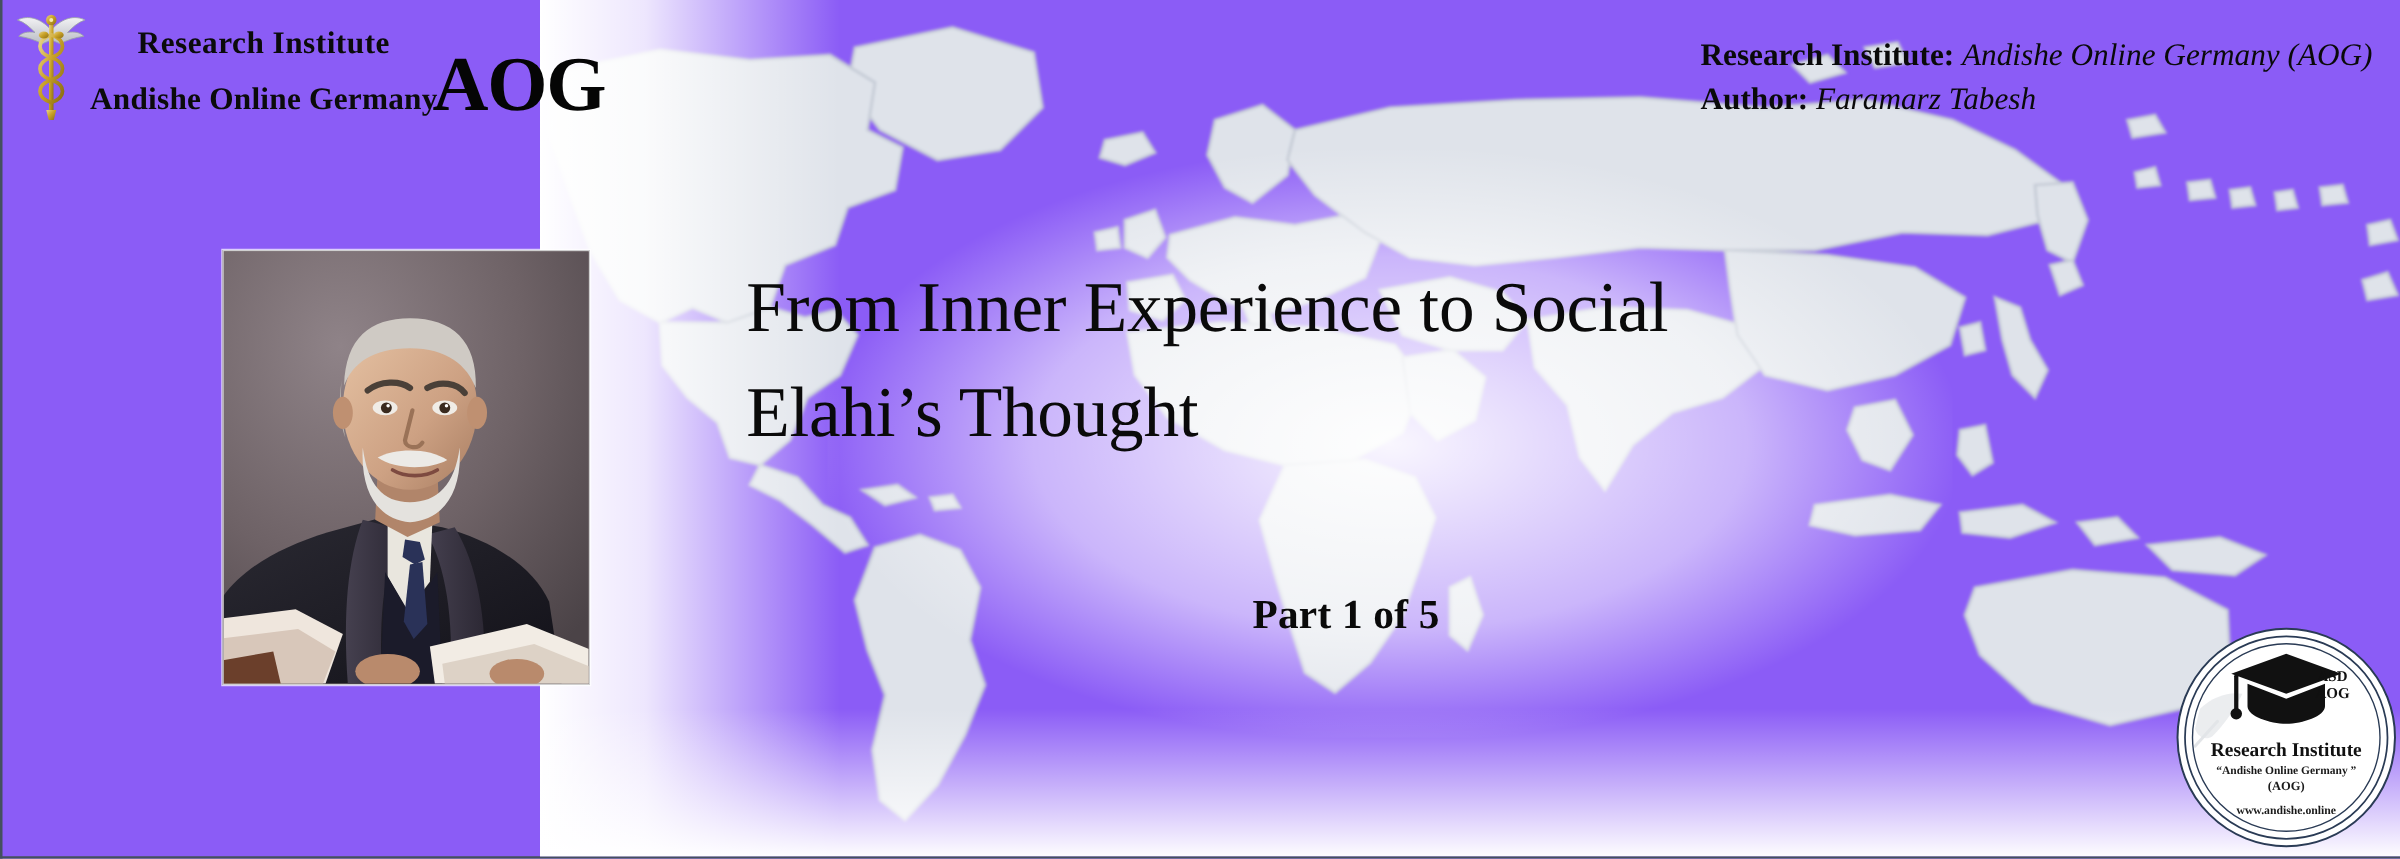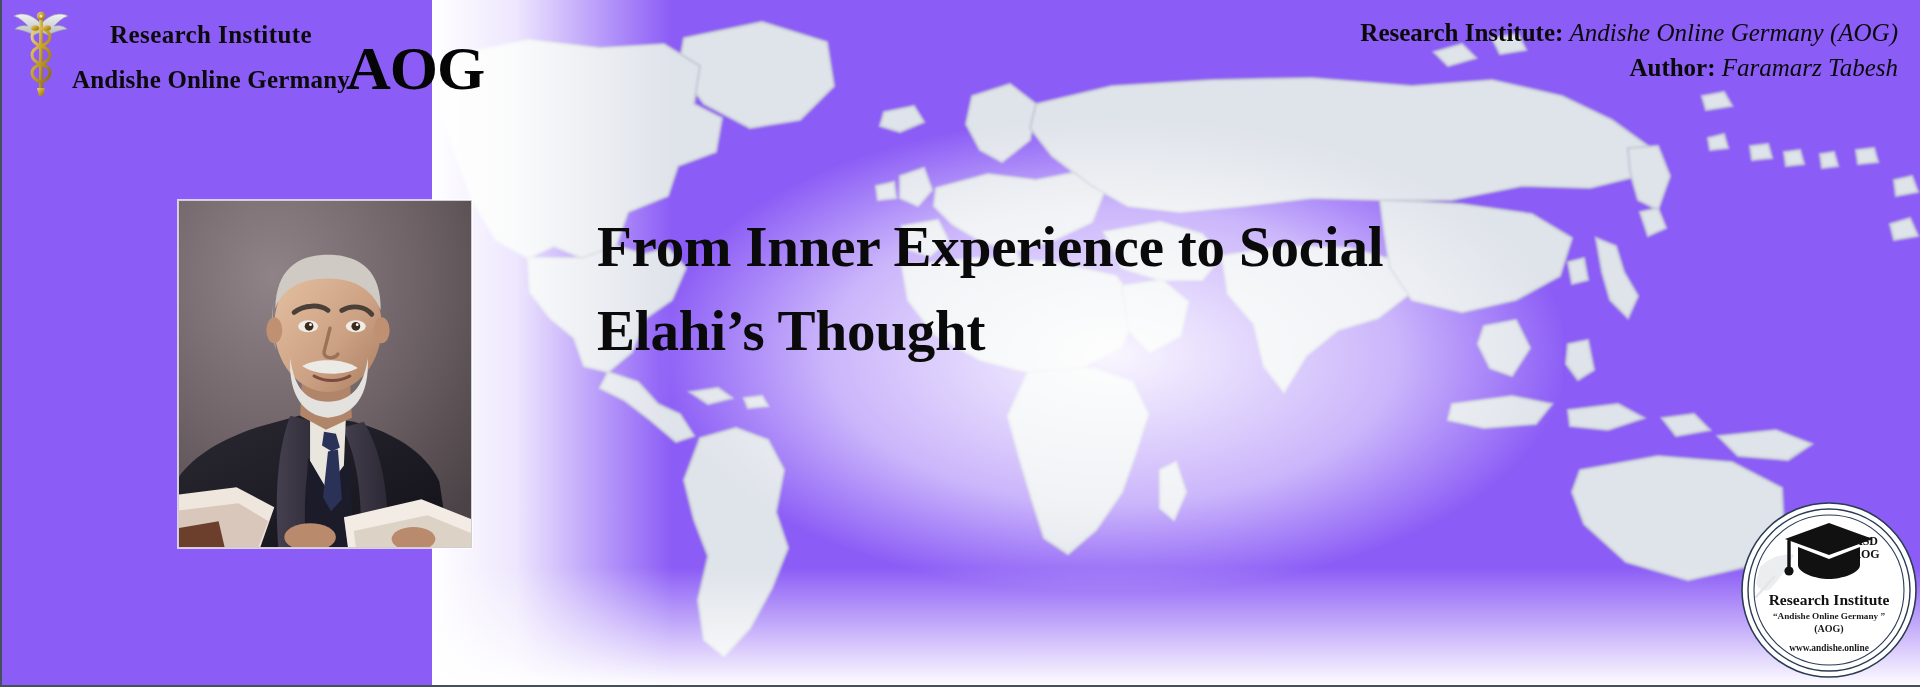--- a/index.html
+++ b/index.html
@@ -70,8 +70,8 @@
 
   
   .meta-block {
-    position:absolute; right:22px; top:16px;
-    text-align:right; line-height:1.38;
+    position:absolute; right:22px; top:28px;
+    text-align:left; line-height:1.38;
   }
   .meta-row {
     font-size:25px; color:#0a0a0a; white-space:nowrap;

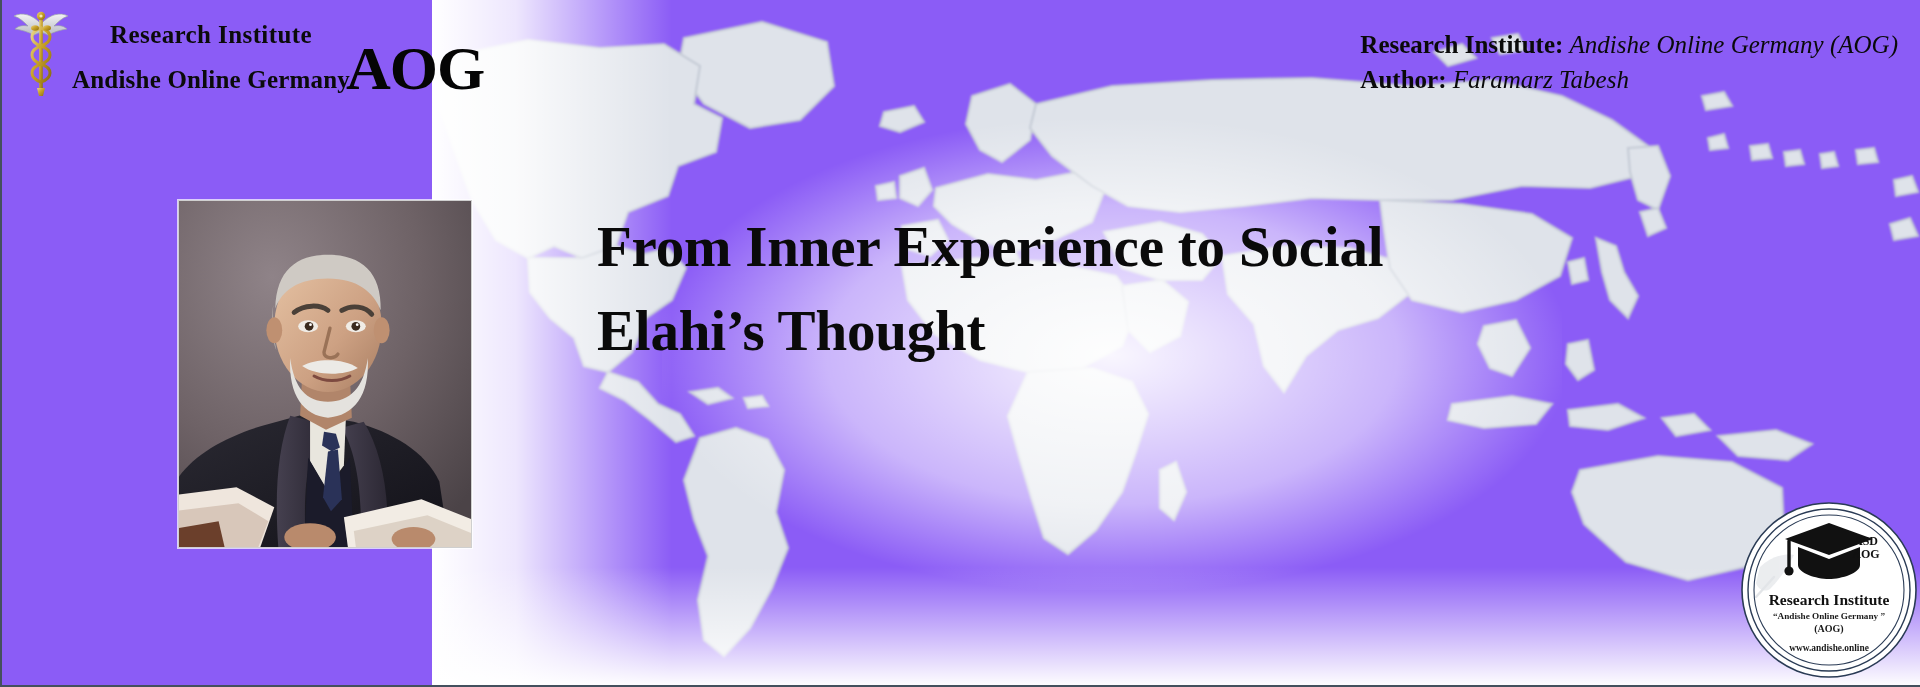--- a/index.html
+++ b/index.html
@@ -97,7 +97,7 @@
   }
   .title-line {
     font-family:"Liberation Serif", serif;
-    font-weight:bold;
+    font-weight:normal;
     font-size:57px;
     line-height:1.48;
     color:#0a0a0a;

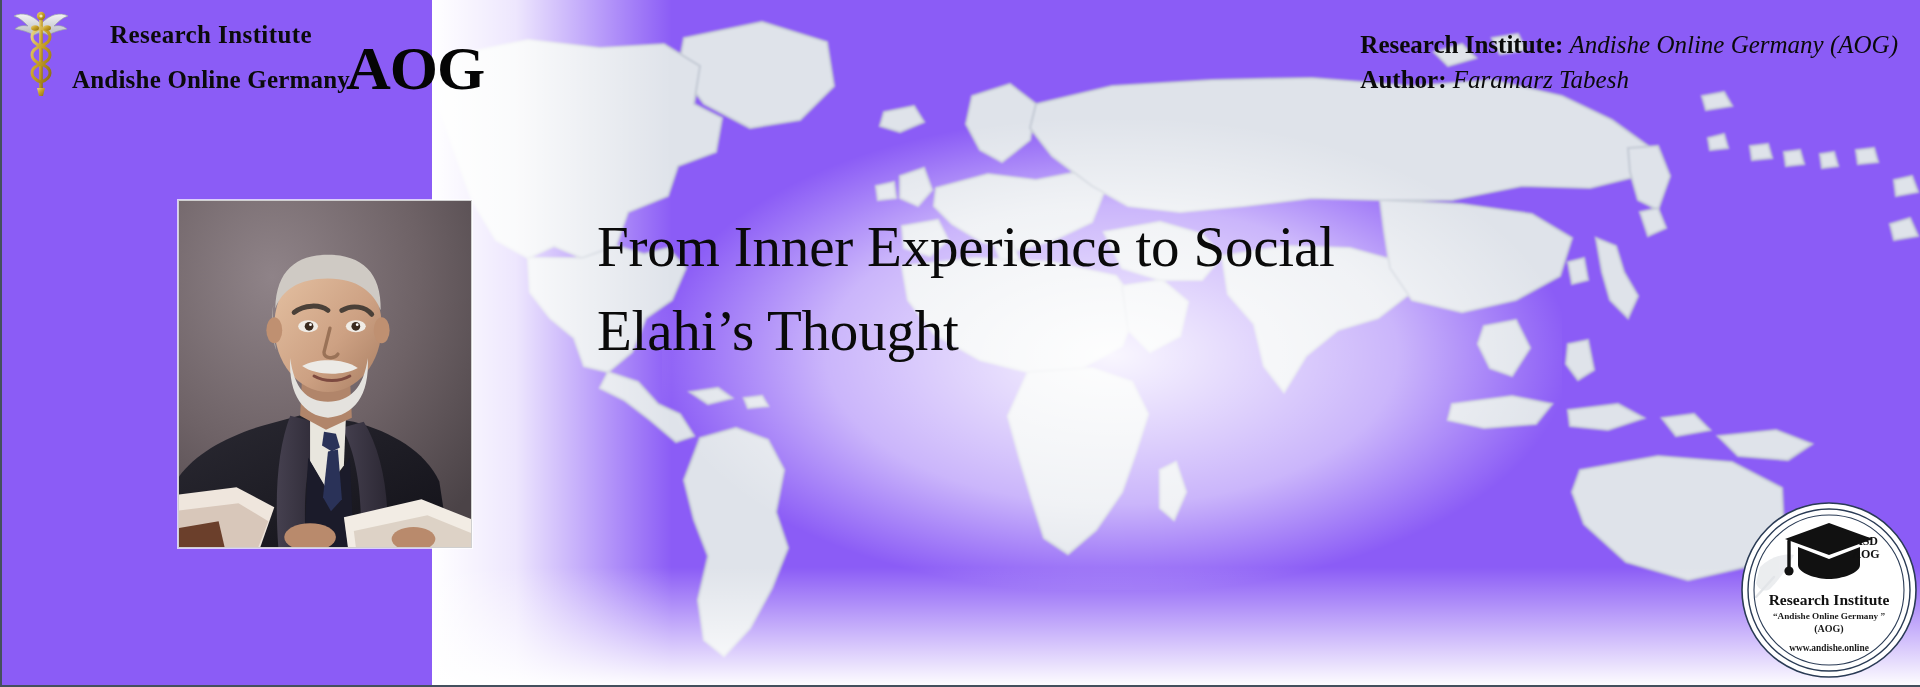--- a/index.html
+++ b/index.html
@@ -366,6 +366,7 @@
     <div class="title-line">From Inner Experience to Social</div>
     <div class="title-line">Elahi’s Thought</div>
   </div>
+  <div class="subtitle">Part 1 of 5</div>
 
   <div class="seal">
     <svg viewBox="0 0 178 178" aria-hidden="true">

